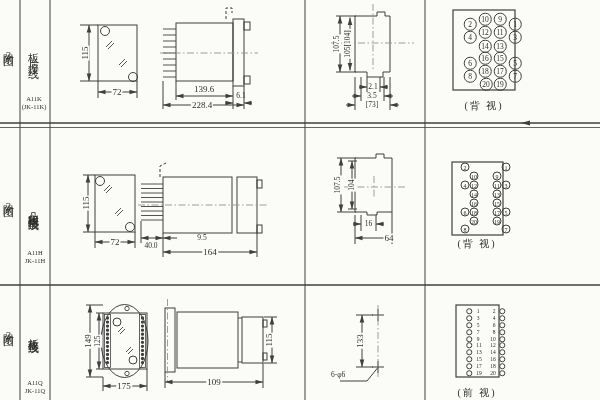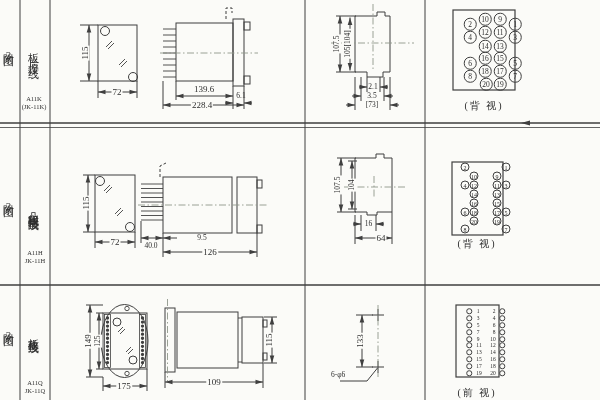--- a/index.html
+++ b/index.html
@@ -276,7 +276,7 @@
 <div class="t dim sm rot" style="left:338px;top:185px;">107.5</div>
 <div class="t dim sm rot" style="left:351.5px;top:185px;">104</div>
 <div class="t dim sm nomask" style="left:368.5px;top:224px;">16</div>
-<div class="t dim" style="left:381px;top:238px;">64</div>
+<div class="t dim" style="left:389px;top:238px;">64</div>
 <div class="t cap" style="left:477px;top:244px;">(背 视)</div>
 
 <div class="t vtext ls2" style="left:8px;top:334px;">附图3</div>

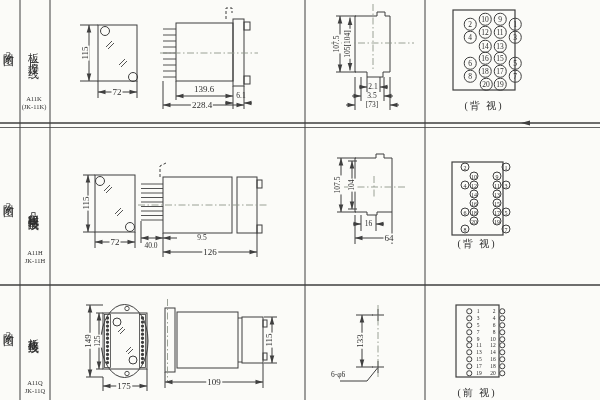--- a/index.html
+++ b/index.html
@@ -272,7 +272,7 @@
 <div class="t dim" style="left:115px;top:242px;">72</div>
 <div class="t dim sm nomask" style="left:182px;top:238px;margin-left:20px;">9.5</div>
 <div class="t dim sm nomask" style="left:151px;top:246px;">40.0</div>
-<div class="t dim" style="left:210px;top:252px;">126</div>
+<div class="t dim" style="left:210px;top:252px;">164</div>
 <div class="t dim sm rot" style="left:338px;top:185px;">107.5</div>
 <div class="t dim sm rot" style="left:351.5px;top:185px;">104</div>
 <div class="t dim sm nomask" style="left:368.5px;top:224px;">16</div>

